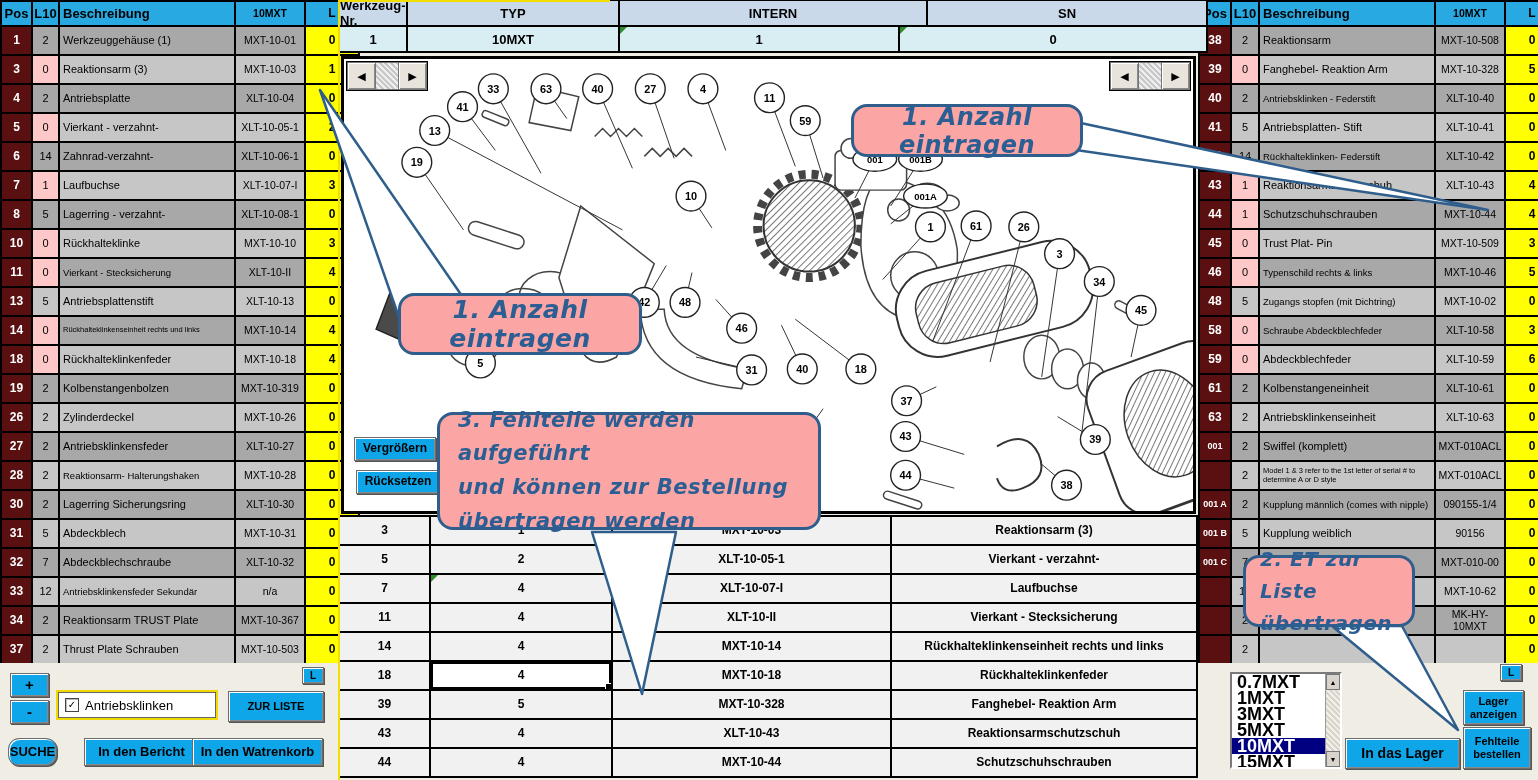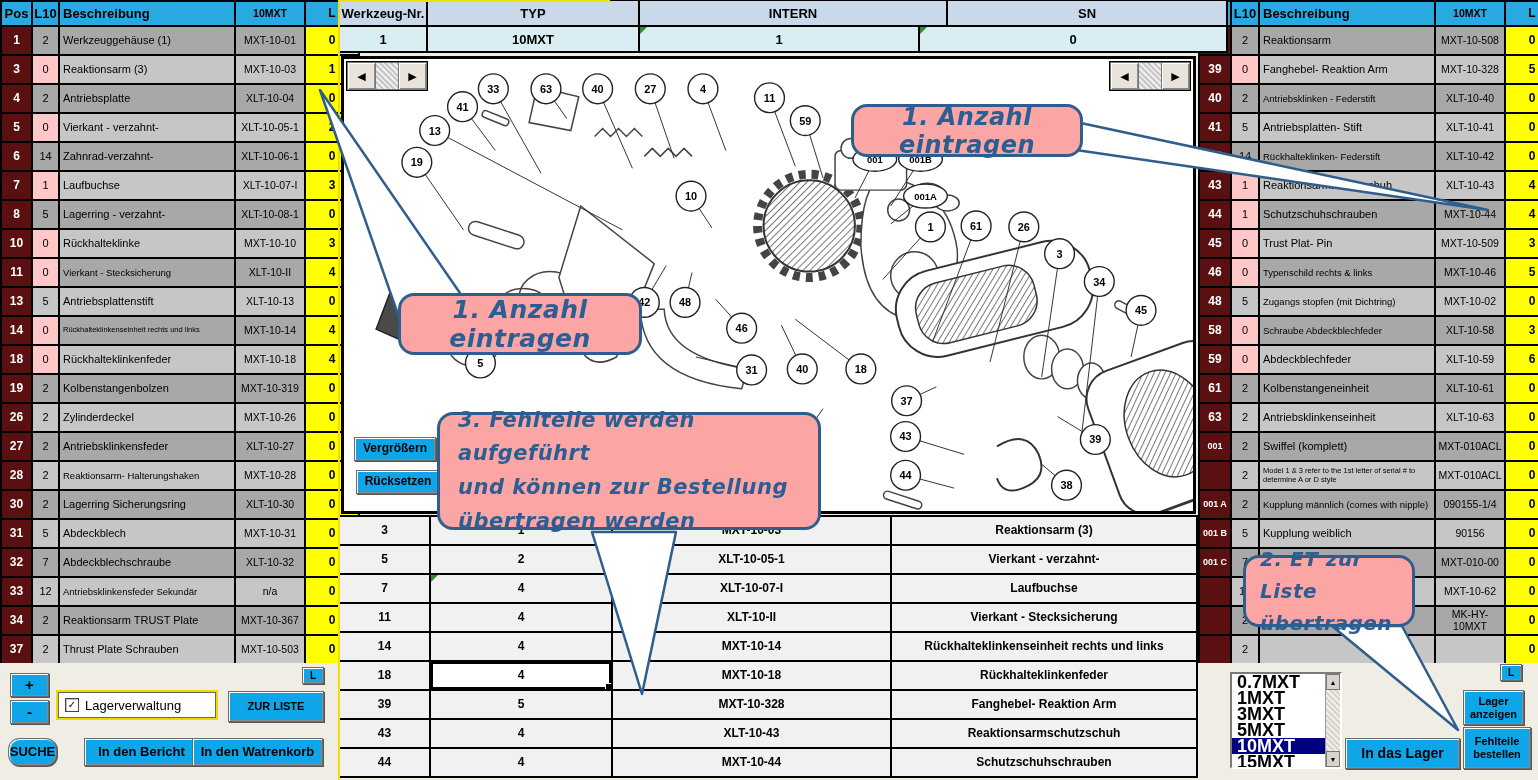--- a/index.html
+++ b/index.html
@@ -27,7 +27,7 @@
   .thc{box-sizing:border-box;border-right:2px solid #000;border-bottom:2px solid #000;
        display:flex;align-items:center;justify-content:center;font-weight:bold;font-size:13px;position:relative;}
   .thc.lab{background:#C9D9EA}.thc.val{background:#D9EEF2}
-  .tc0{width:88px}.tc1{width:212px}.tc2{width:280px}.tc3{width:308px}
+  .tc0{width:68px}.tc1{width:212px}.tc2{width:280px}.tc3{width:308px}
   .gflag::before{content:'';position:absolute;left:0;top:0;width:0;height:0;
        border-top:7px solid #2E8B2E;border-right:7px solid transparent;}
   

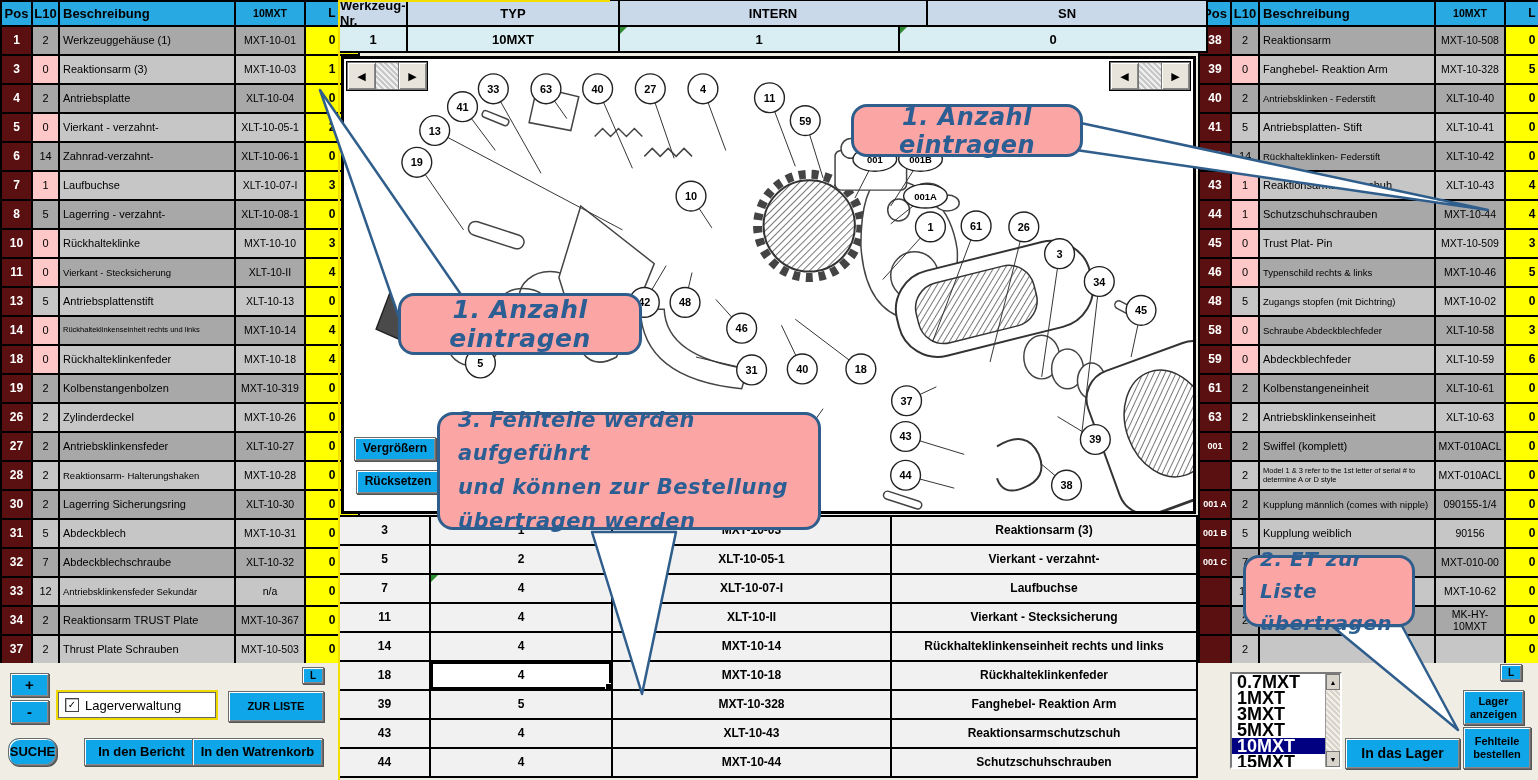--- a/index.html
+++ b/index.html
@@ -649,7 +649,7 @@
   <div class="btn" style="left:302px;top:667px;width:20px;height:15px;font-size:10px">L</div>
   <div class="checkfield">
     <span class="checkbox">✓</span>
-    <label>Lagerverwaltung</label>
+    <label>Antriebsklinken</label>
   </div>
   <div class="btn" style="left:228px;top:691px;width:94px;height:29px;font-size:11px">ZUR LISTE</div>
   <div class="btn" style="left:8px;top:738px;width:47px;height:26px;border-radius:11px;">SUCHE</div>

